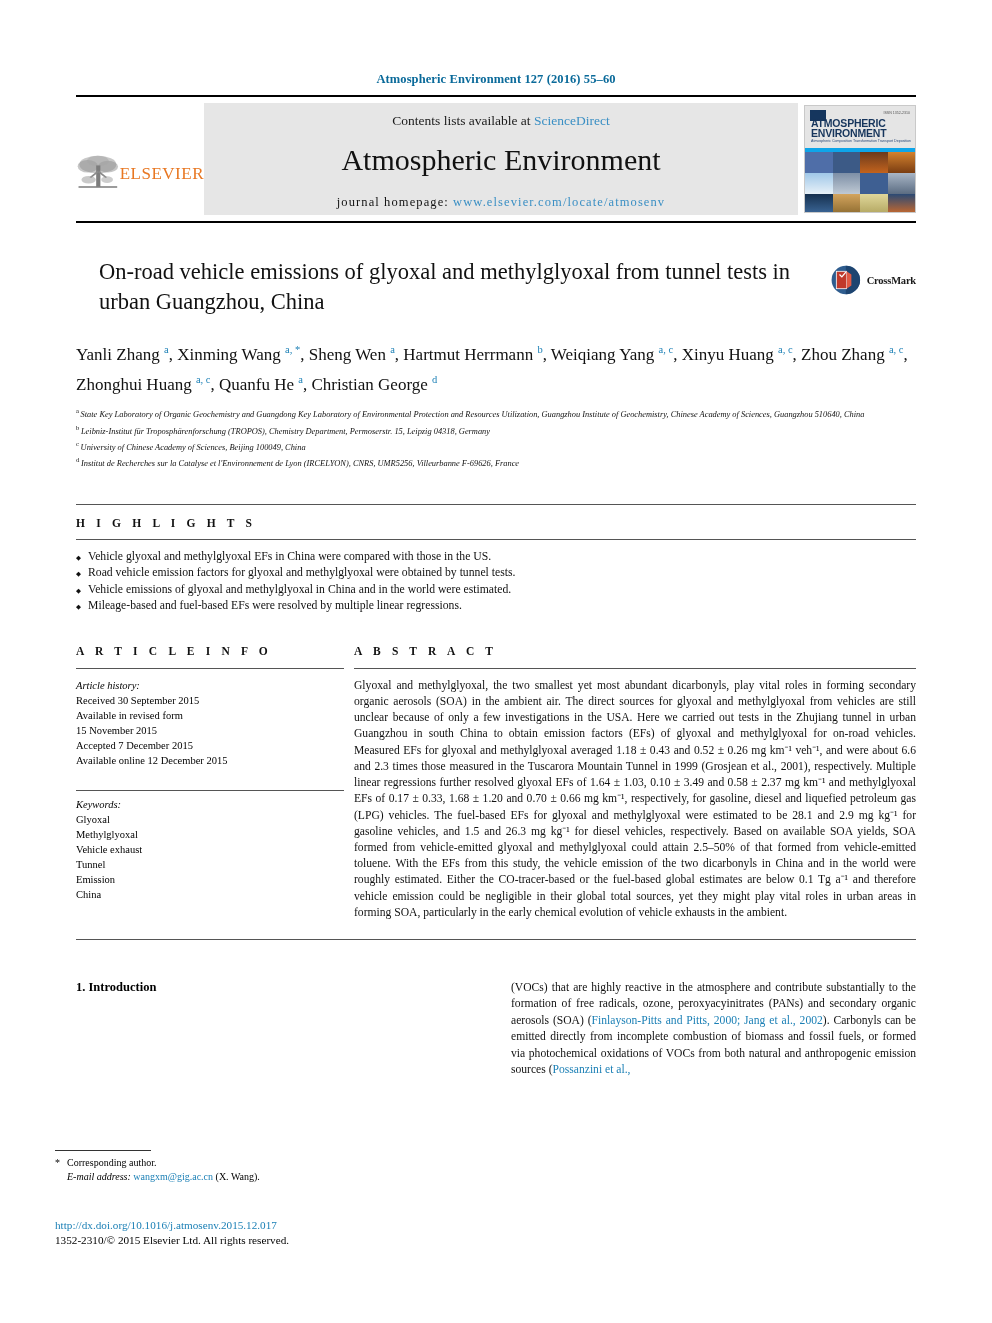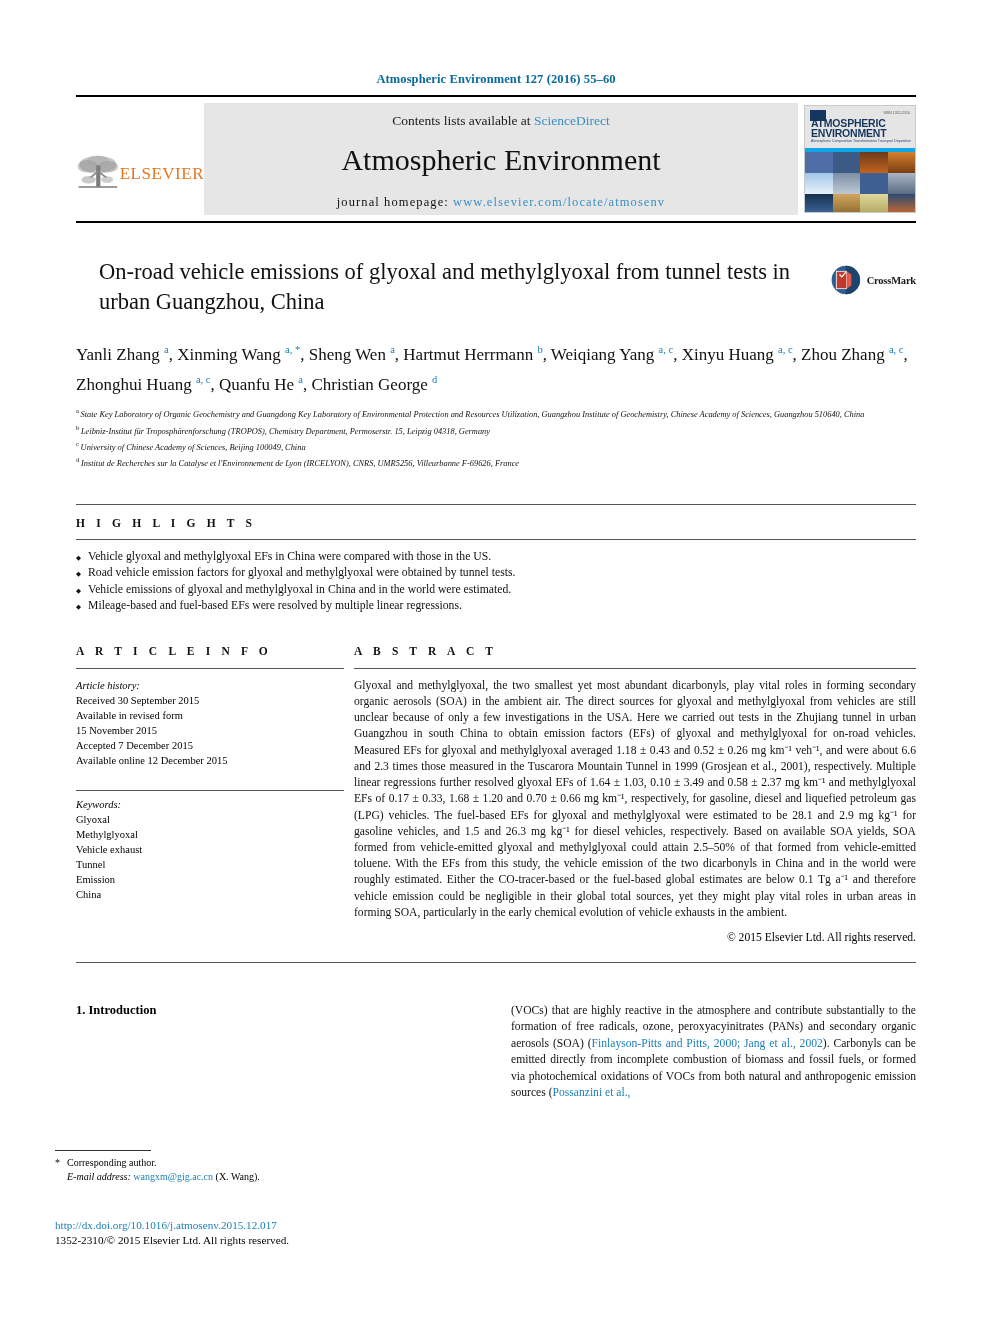--- a/index.html
+++ b/index.html
@@ -369,7 +369,6 @@
       <div class="sec-head">A B S T R A C T</div>
       <div class="ia-rule"></div>
       <div class="abstract-text">Glyoxal and methylglyoxal, the two smallest yet most abundant dicarbonyls, play vital roles in forming secondary organic aerosols (SOA) in the ambient air. The direct sources for glyoxal and methylglyoxal from vehicles are still unclear because of only a few investigations in the USA. Here we carried out tests in the Zhujiang tunnel in urban Guangzhou in south China to obtain emission factors (EFs) of glyoxal and methylglyoxal for on-road vehicles. Measured EFs for glyoxal and methylglyoxal averaged 1.18 ± 0.43 and 0.52 ± 0.26 mg km⁻¹ veh⁻¹, and were about 6.6 and 2.3 times those measured in the Tuscarora Mountain Tunnel in 1999 (Grosjean et al., 2001), respectively. Multiple linear regressions further resolved glyoxal EFs of 1.64 ± 1.03, 0.10 ± 3.49 and 0.58 ± 2.37 mg km⁻¹ and methylglyoxal EFs of 0.17 ± 0.33, 1.68 ± 1.20 and 0.70 ± 0.66 mg km⁻¹, respectively, for gasoline, diesel and liquefied petroleum gas (LPG) vehicles. The fuel-based EFs for glyoxal and methylglyoxal were estimated to be 28.1 and 2.9 mg kg⁻¹ for gasoline vehicles, and 1.5 and 26.3 mg kg⁻¹ for diesel vehicles, respectively. Based on available SOA yields, SOA formed from vehicle-emitted glyoxal and methylglyoxal could attain 2.5–50% of that formed from vehicle-emitted toluene. With the EFs from this study, the vehicle emission of the two dicarbonyls in China and in the world were roughly estimated. Either the CO-tracer-based or the fuel-based global estimates are below 0.1 Tg a⁻¹ and therefore vehicle emission could be negligible in their global total sources, yet they might play vital roles in urban areas in forming SOA, particularly in the early chemical evolution of vehicle exhausts in the ambient.</div>
-      <div class="copyright">© 2015 Elsevier Ltd. All rights reserved.</div>
     </div>
   </div>
 

